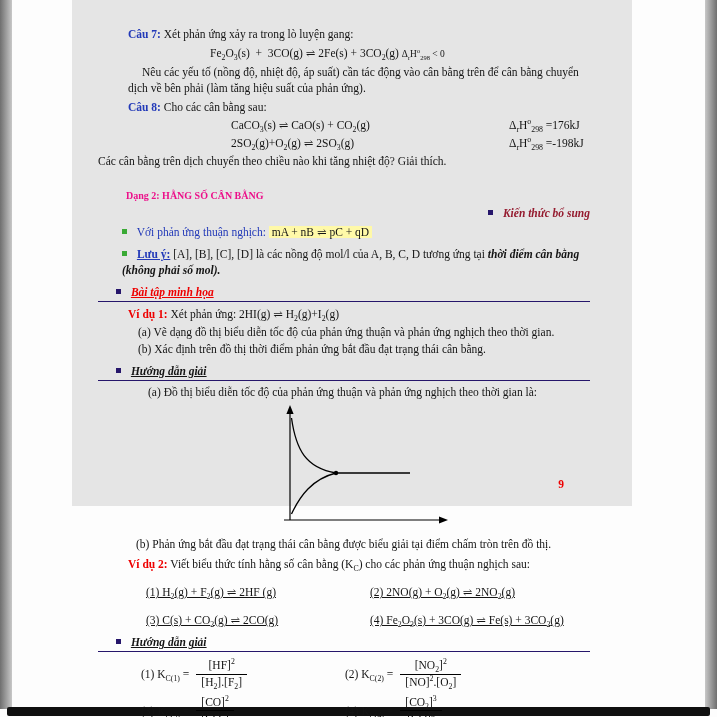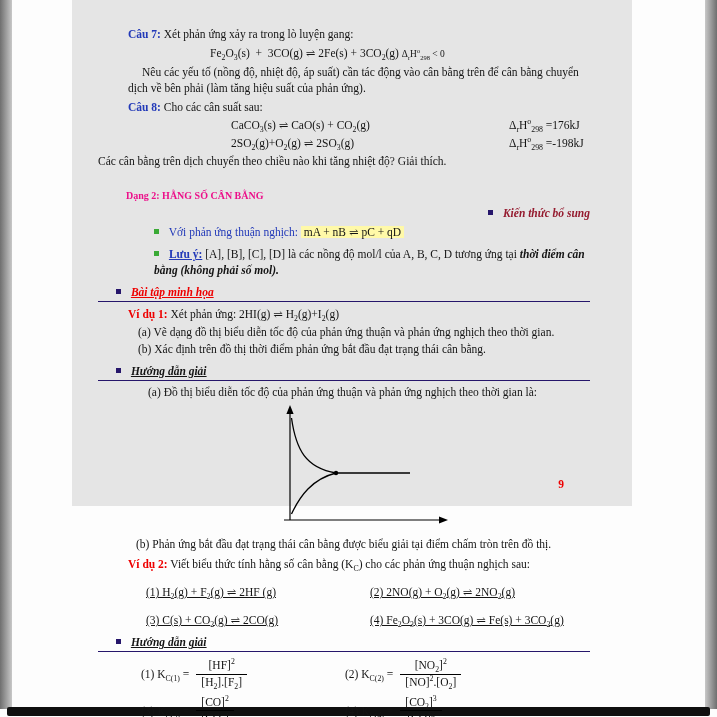--- a/index.html
+++ b/index.html
@@ -91,7 +91,7 @@
 
       <div class="ind30" style="margin-top:2px;">
         <span class="blue">Câu 8:</span>
-        <span>Cho các cân suất sau:</span>
+        <span>Cho các cân bằng sau:</span>
       </div>
       <div class="eq-row">
         <span class="eq">CaCO<sub>3</sub>(s) ⇌ CaO(s) + CO<sub>2</sub>(g)</span>

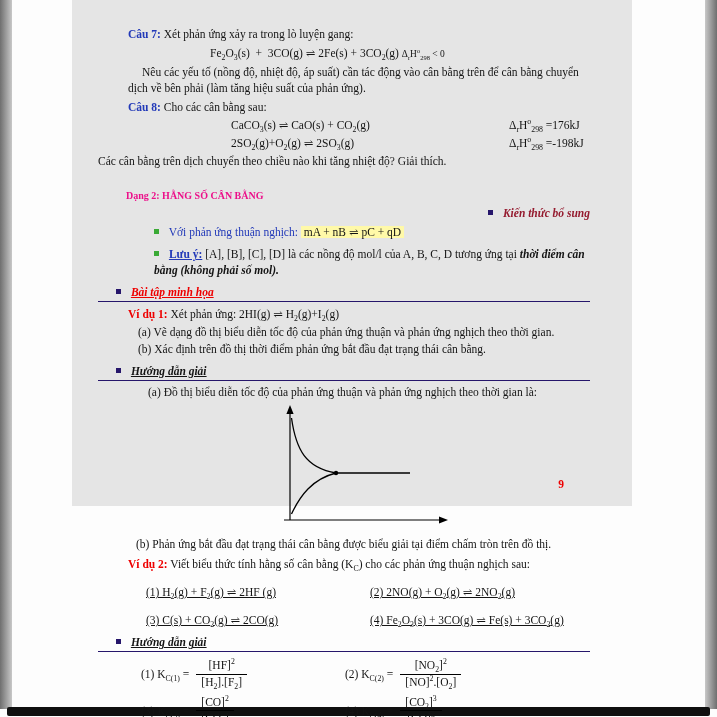--- a/index.html
+++ b/index.html
@@ -39,7 +39,7 @@
   .side-note { text-align:right; margin-top:2px; }
   .hl { background:#fff9a8; padding:0 3px; }
 
-  .kb-line { margin-left:56px; margin-top:3px; }
+  .kb-line { margin-left:24px; margin-top:3px; }
   .kcb-line { margin-left:73px; margin-top:3px; display:flex; align-items:center; }
   .frac { display:inline-block; text-align:center; vertical-align:middle; line-height:1.15; }
   .frac .num { display:block; padding:0 5px 1px; border-bottom:1px solid #000; }

